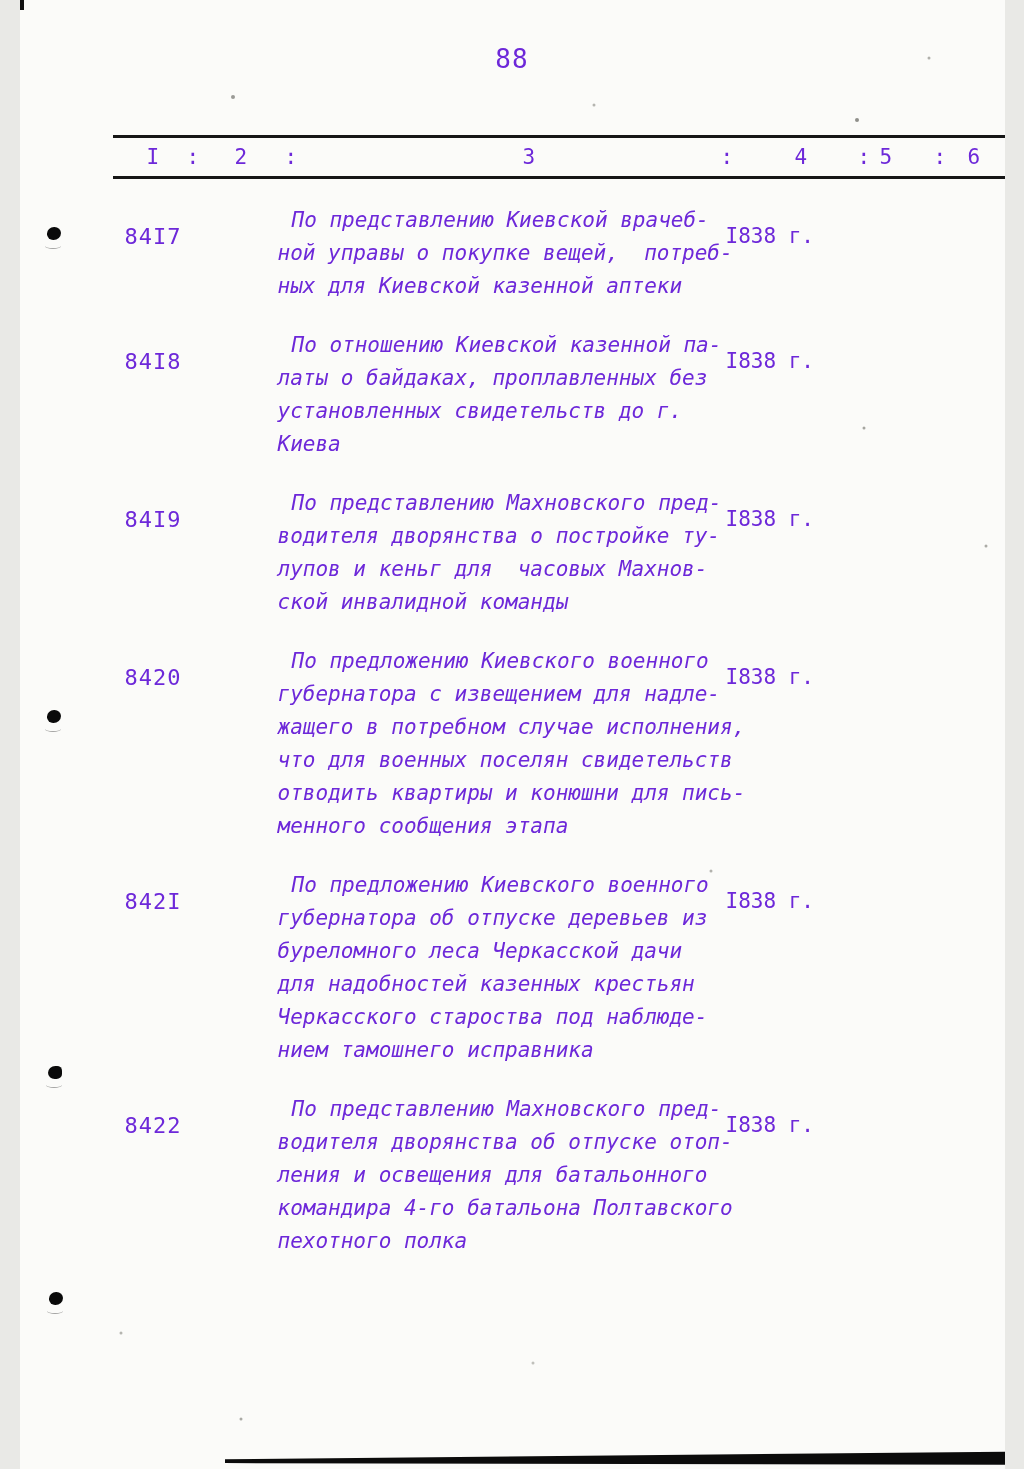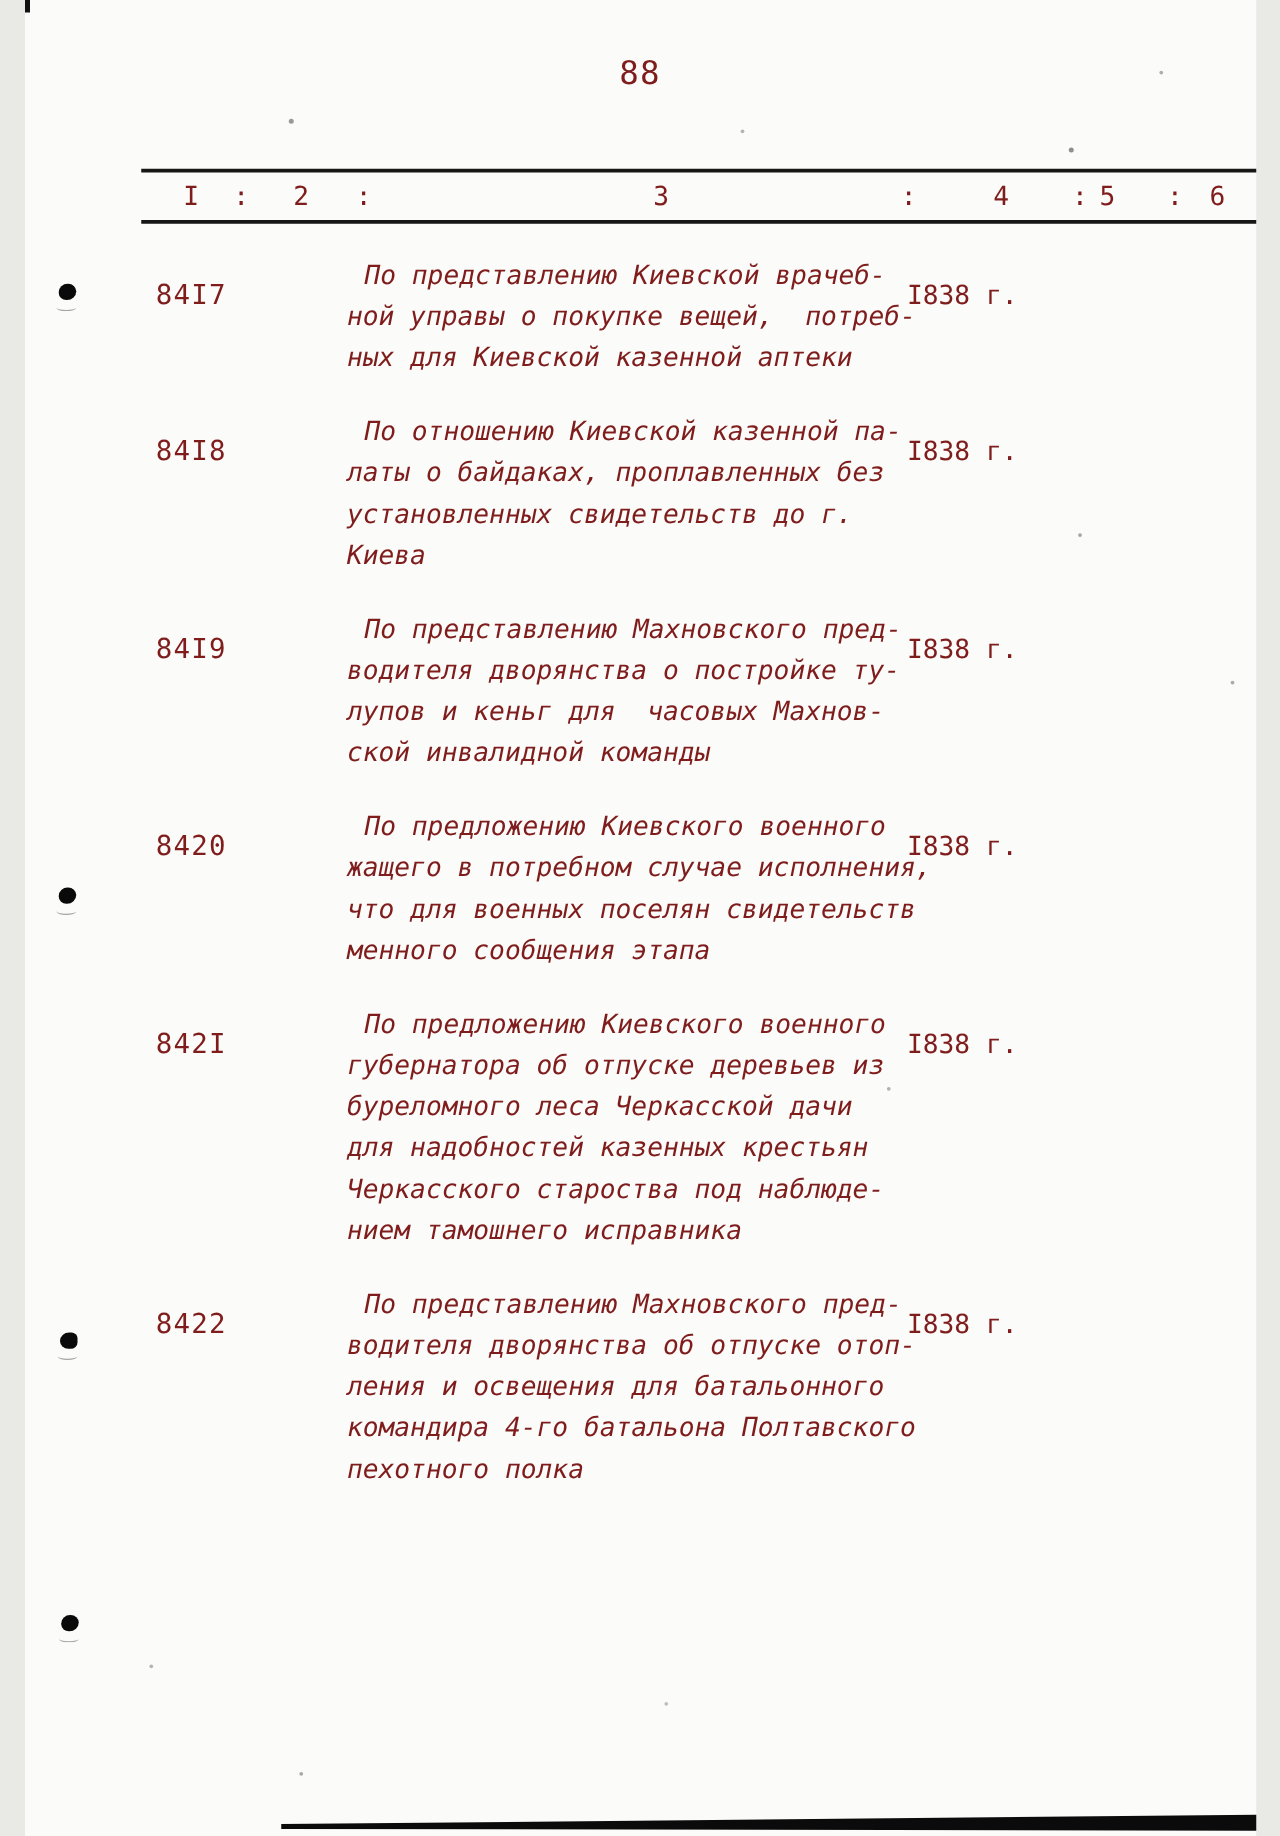--- a/index.html
+++ b/index.html
@@ -15,7 +15,7 @@
     background: #fbfbf9;
     overflow: hidden;
     font-family: "DejaVu Sans Mono", "Liberation Mono", monospace;
-    color: #7f1d1d;
+    color: #6d28d9;
   }
   .page-number {
     position: absolute;

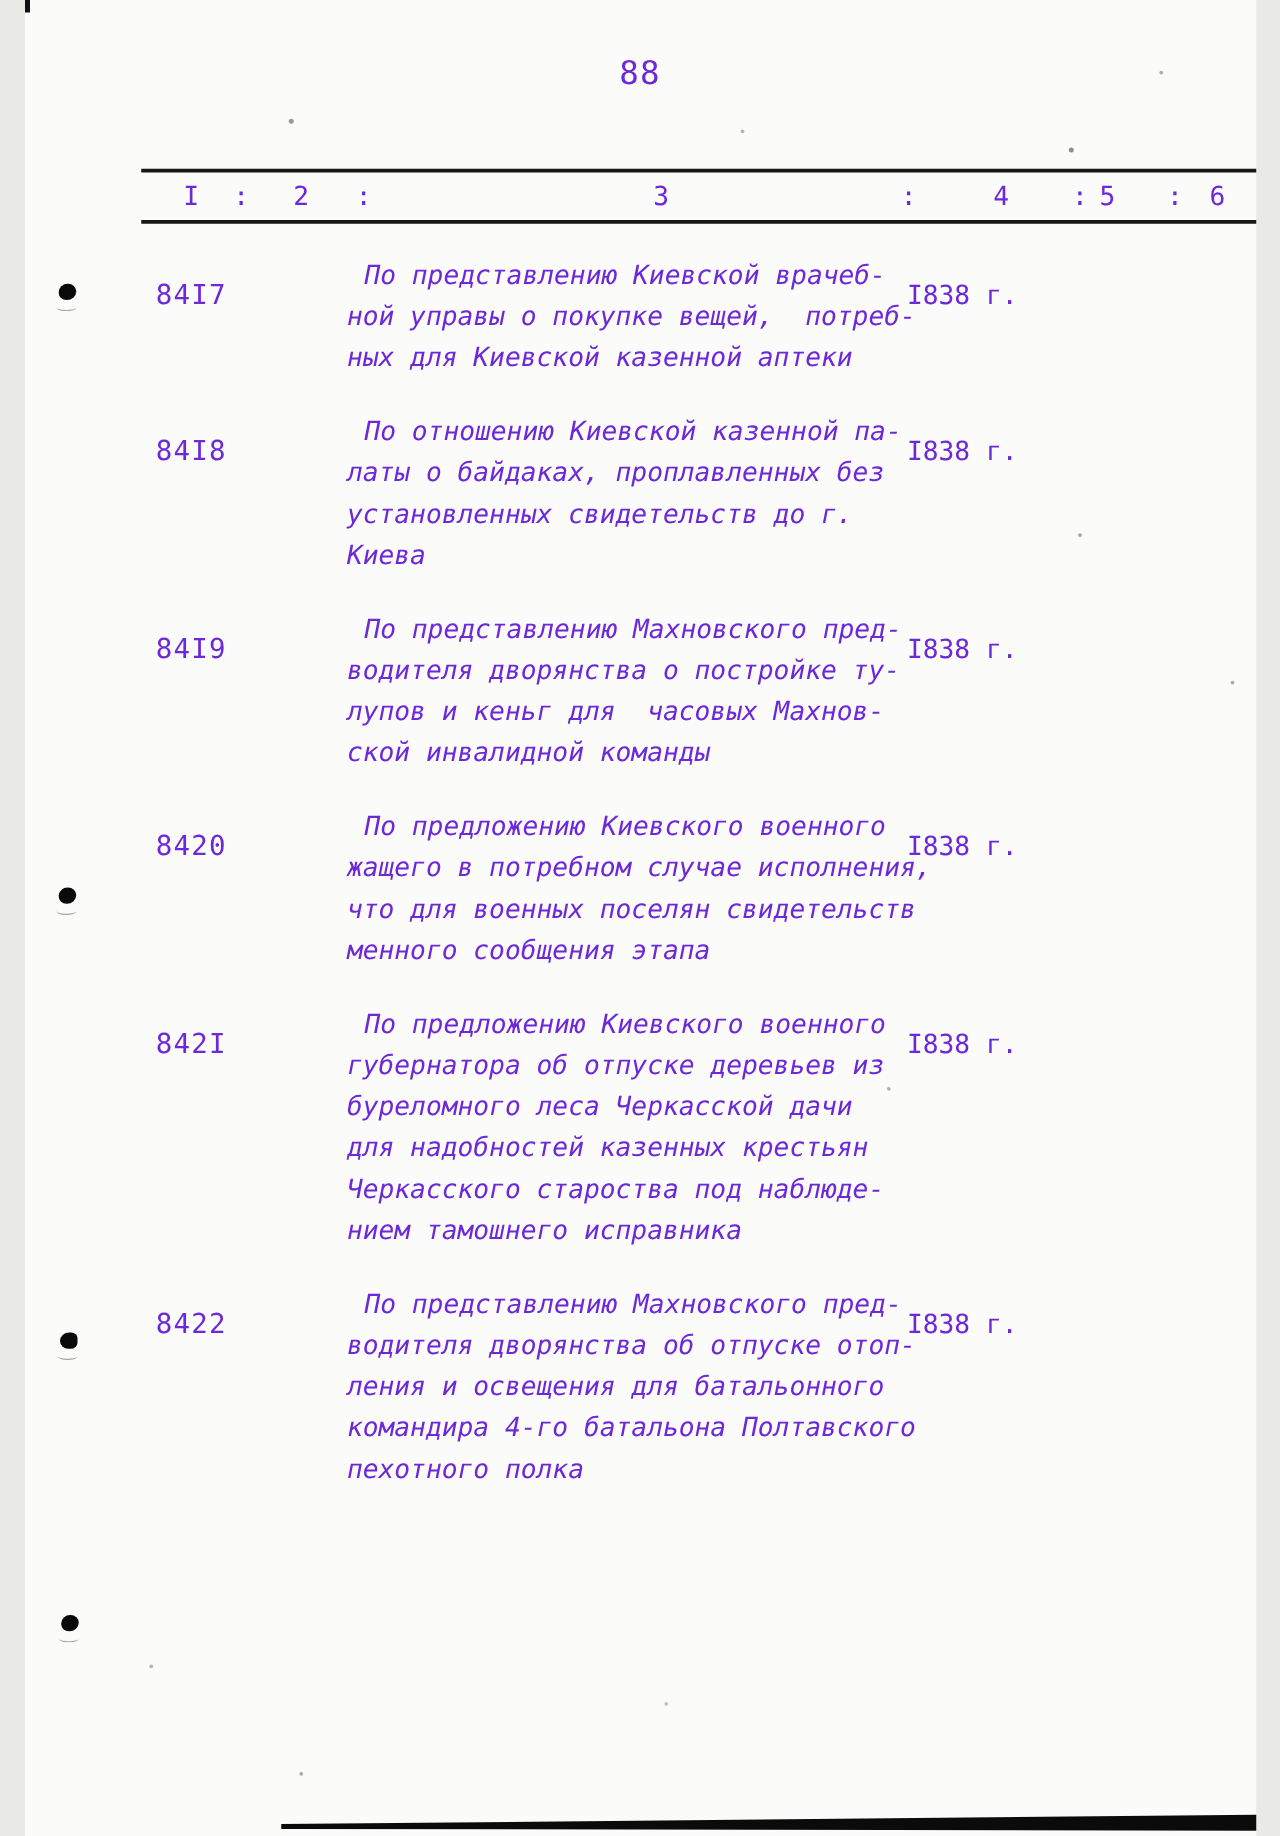--- a/index.html
+++ b/index.html
@@ -204,6 +204,7 @@
     <div class="entry-number">8420</div>
     <div class="entry-text">
           <div class="line">По предложению Киевского военного</div>
+          <div class="line">губернатора с извещением для надле-</div>
           <div class="line">жащего в потребном случае исполнения,</div>
           <div class="line">что для военных поселян свидетельств</div>
           <div class="line">менного сообщения этапа</div>

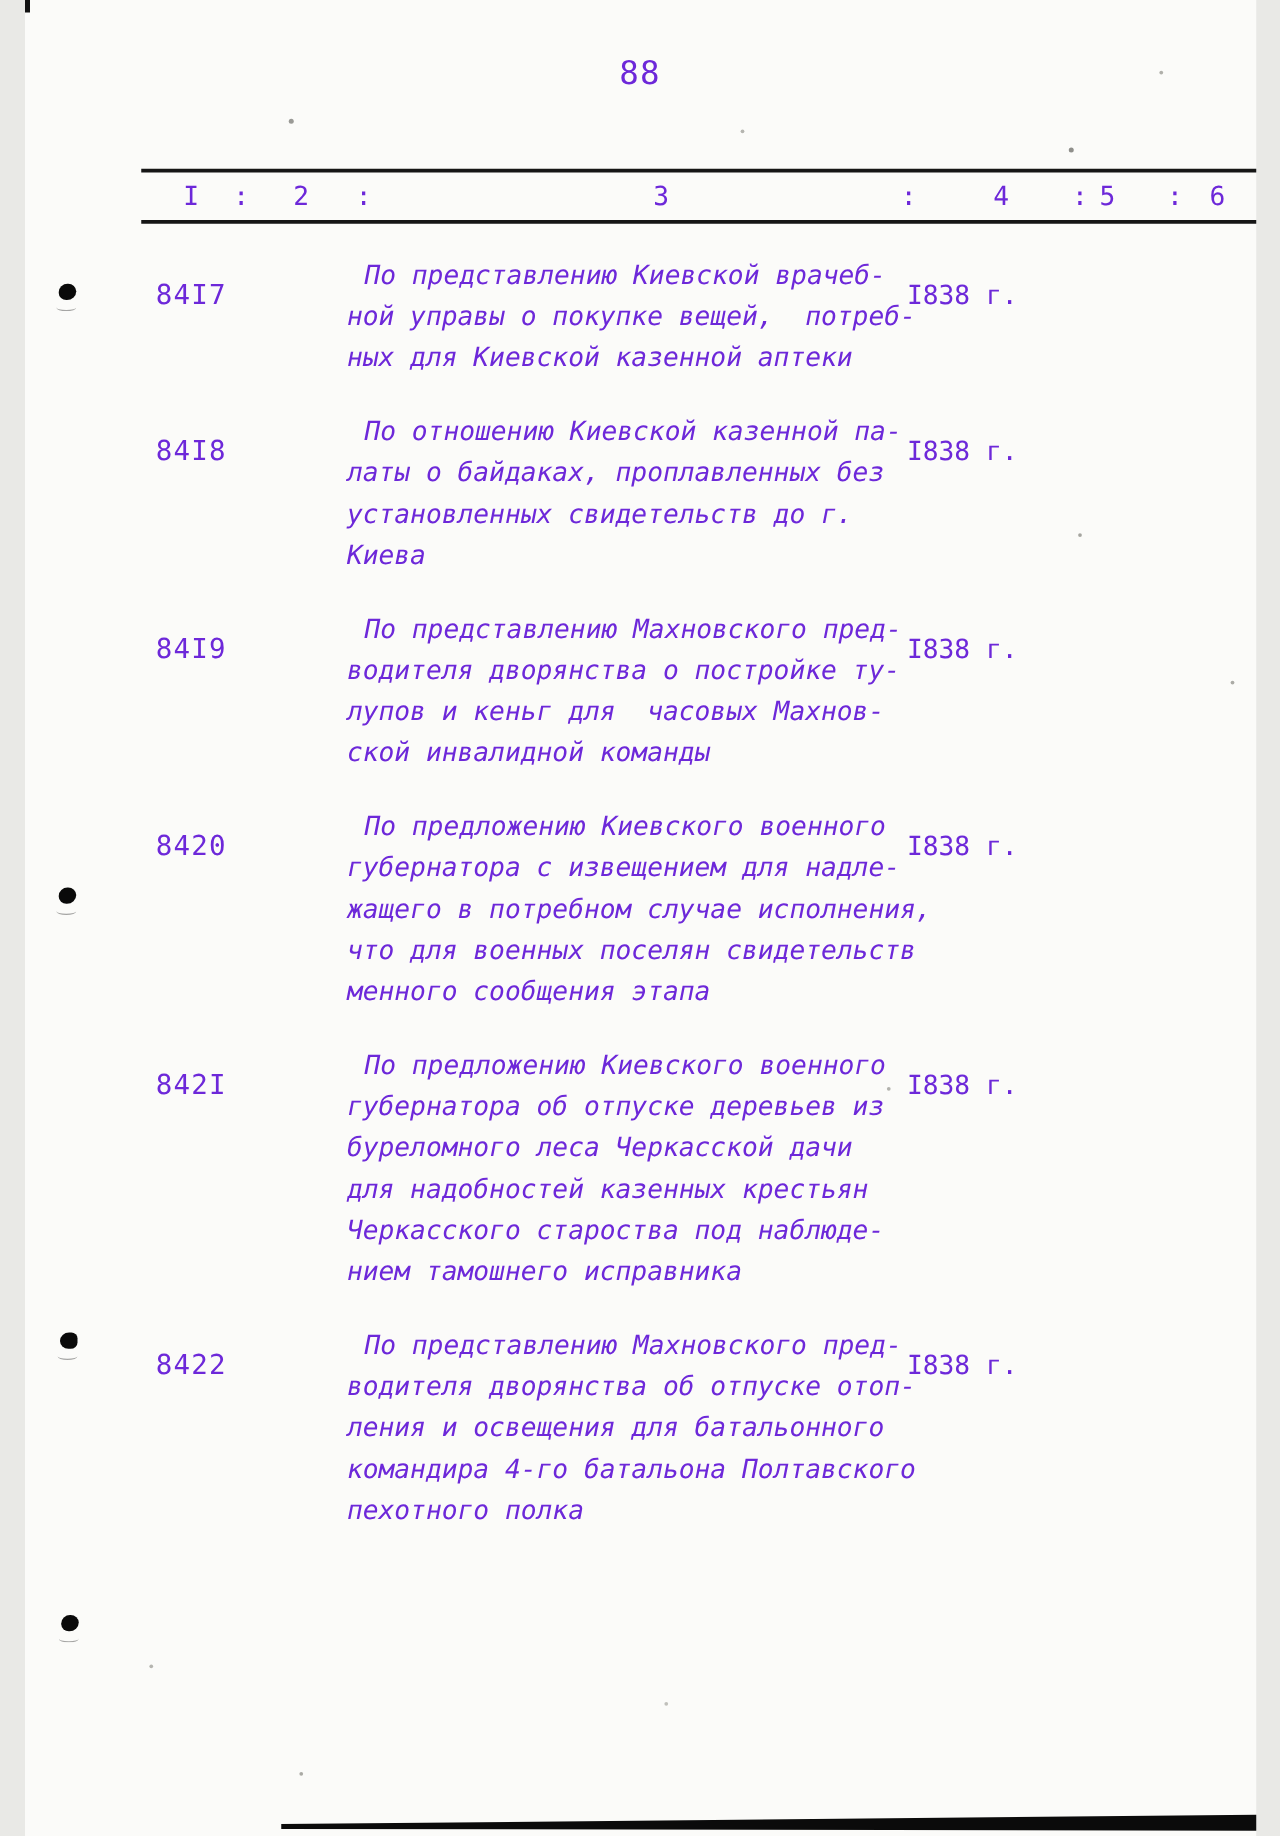--- a/index.html
+++ b/index.html
@@ -207,6 +207,7 @@
           <div class="line">губернатора с извещением для надле-</div>
           <div class="line">жащего в потребном случае исполнения,</div>
           <div class="line">что для военных поселян свидетельств</div>
+          <div class="line">отводить квартиры и конюшни для пись-</div>
           <div class="line">менного сообщения этапа</div>
         </div>
     <div class="entry-year">I838 г.</div>

